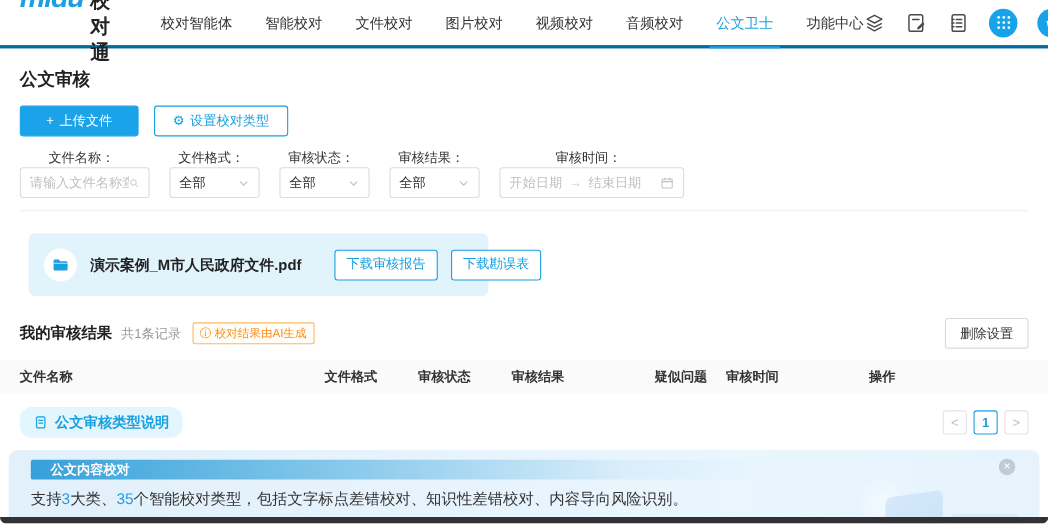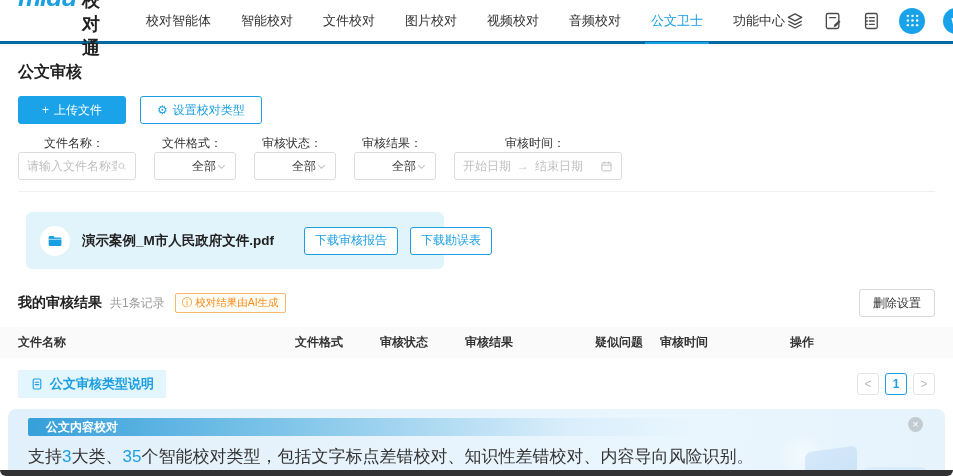--- a/index.html
+++ b/index.html
@@ -42,7 +42,7 @@
   .search-box input { border:none; outline:none; width:90px; font-size:12px; color:#333;
     font-family:inherit; background:transparent; }
   .search-box input::placeholder { color:#bfbfbf; }
-  .select-box { width:82px; justify-content:flex-end; cursor:pointer; }
+  .select-box { width:82px; justify-content:space-between; cursor:pointer; }
   .select-val { color:#333; }
   .date-box { width:168px; color:#bfbfbf; gap:6px; }
   .date-box .d-ph { flex:0 0 auto; }

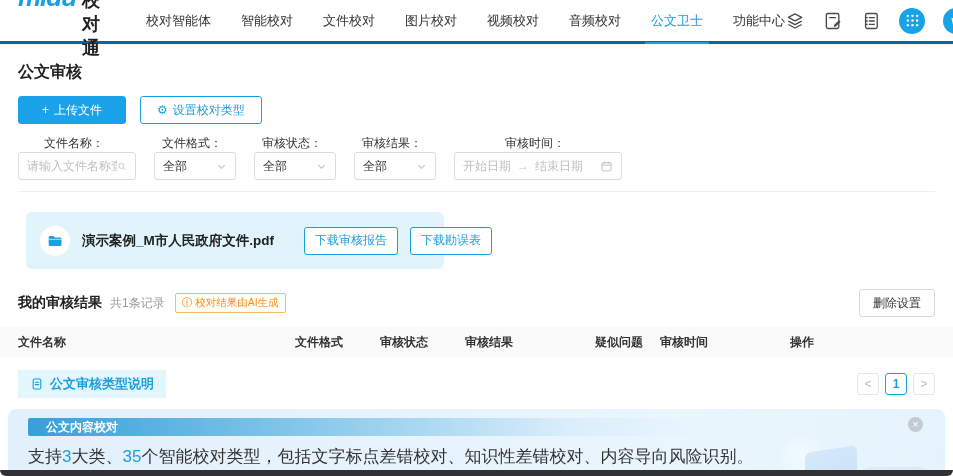--- a/index.html
+++ b/index.html
@@ -73,7 +73,7 @@
 
   
   .type-row { display:flex; align-items:center; margin-top:12px; }
-  .type-pill { background:#e3f5fd; border-radius:0; padding:5px 12px; color:#1a9fe0;
+  .type-pill { background:#e3f5fd; border-radius:11px; padding:5px 12px; color:#1a9fe0;
     font-size:13px; font-weight:bold; display:inline-flex; align-items:center; gap:6px; cursor:pointer; }
   .pager { margin-left:auto; display:flex; gap:6px; }
   .page-btn { width:22px; height:22px; border:1px solid #e4e4e4; border-radius:3px; background:#fff;

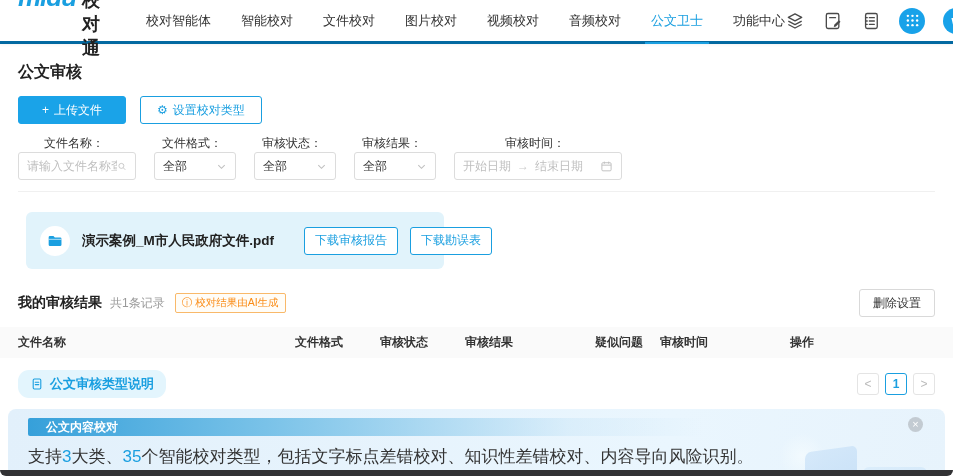--- a/index.html
+++ b/index.html
@@ -87,7 +87,7 @@
     background:linear-gradient(90deg,#36a0da 0%,#79c2e8 35%,rgba(190,224,245,.35) 80%,rgba(190,224,245,0) 100%);
     display:flex; align-items:center; }
   .head-bar span { color:#fff; font-size:12px; font-weight:bold; padding-left:18px; white-space:nowrap; }
-  .panel-text { font-size:17px; color:#333; margin:9px 0 0 20px; white-space:nowrap; }
+  .panel-text { font-size:14px; color:#333; margin:9px 0 0 20px; white-space:nowrap; }
   .num { color:#1a9fe0; }
   .bar2 { margin-top:13px;padding-left:46px; }
   .close-btn { position:absolute; top:8px; right:22px; width:15px; height:15px; border-radius:50%;

